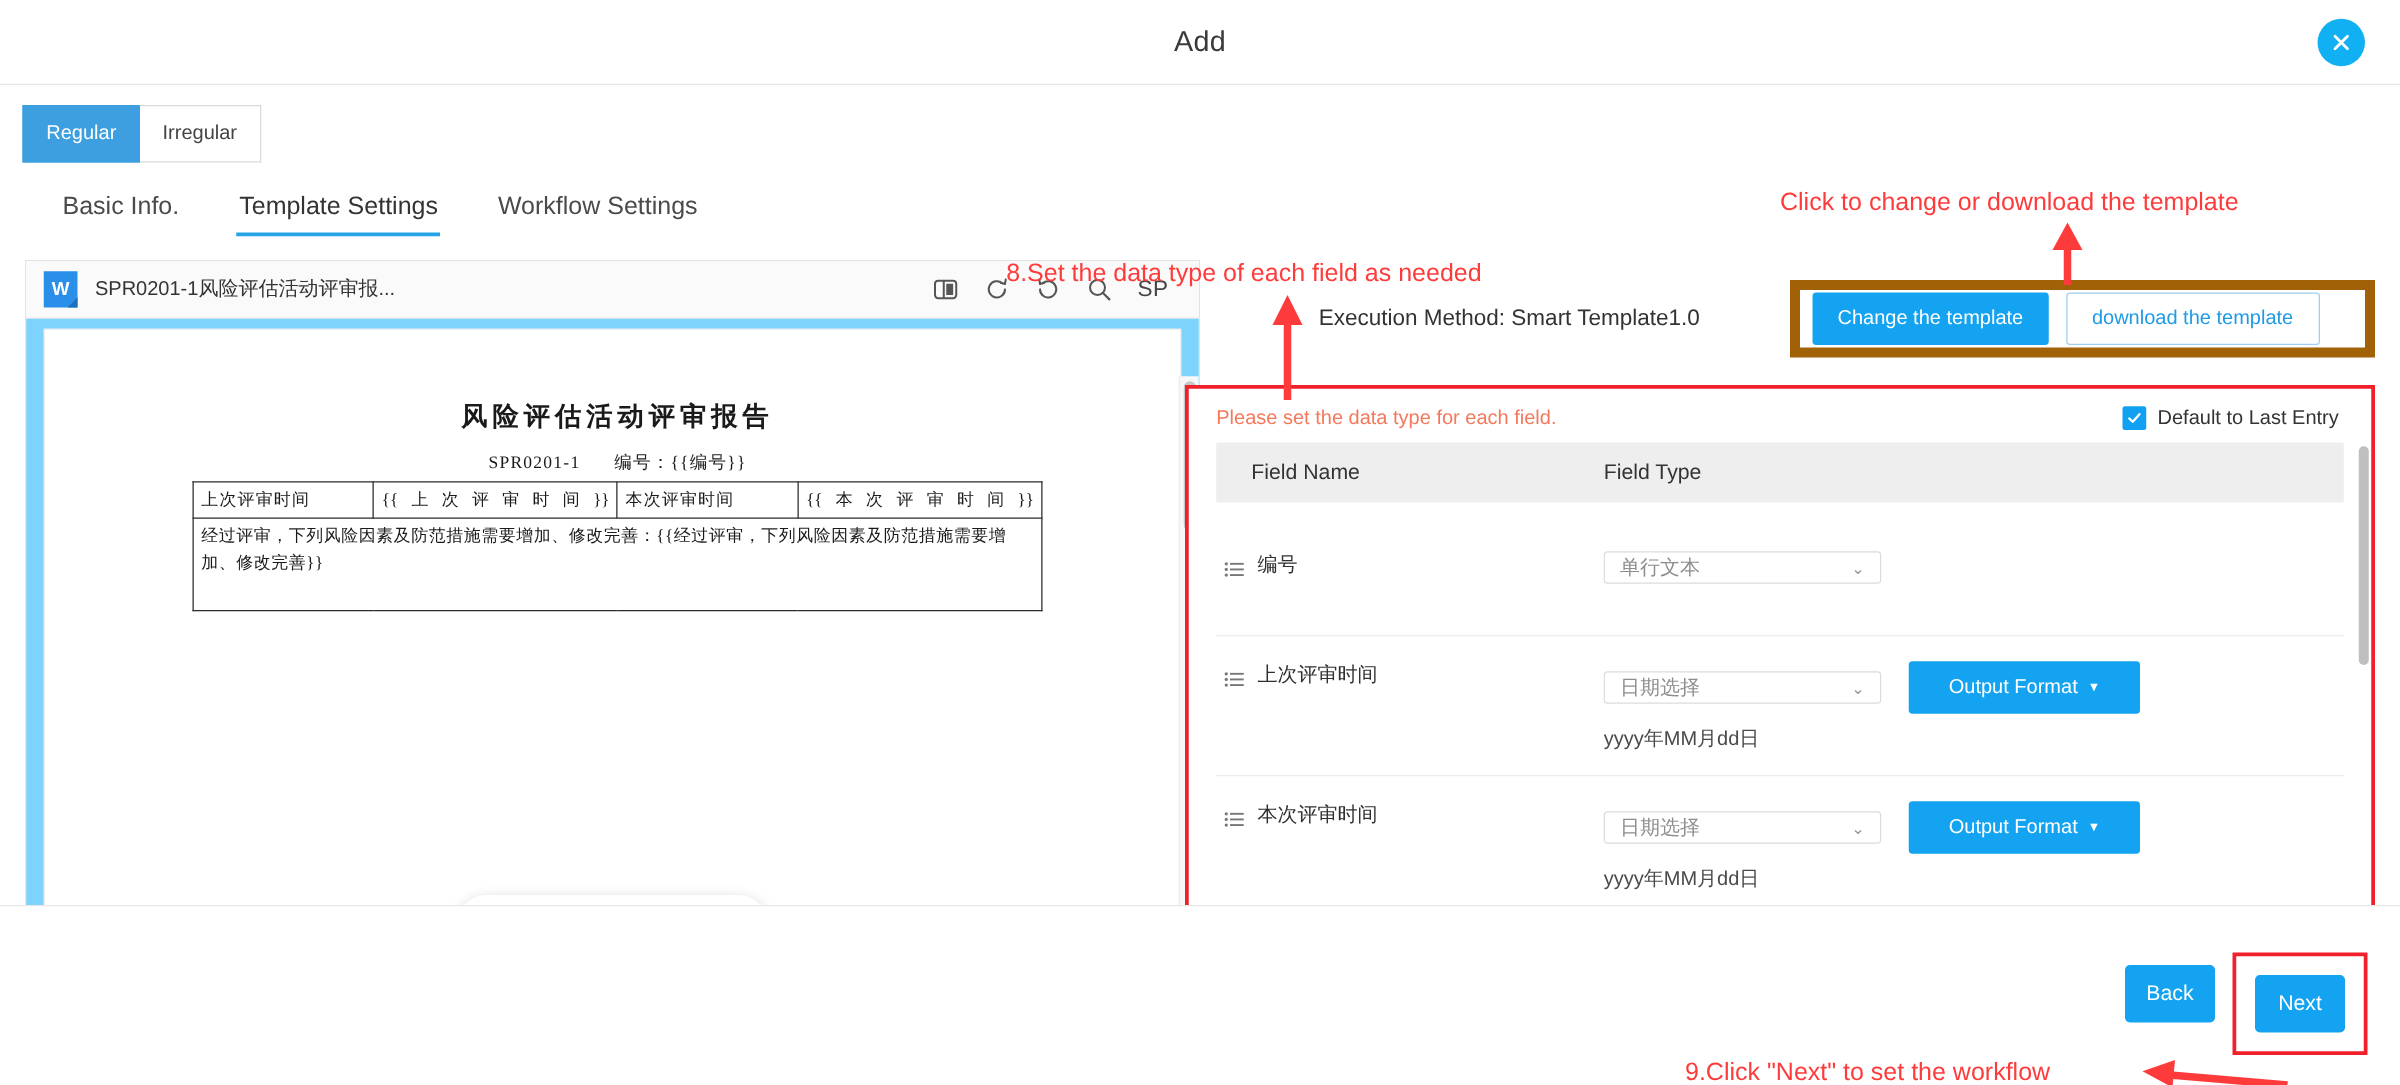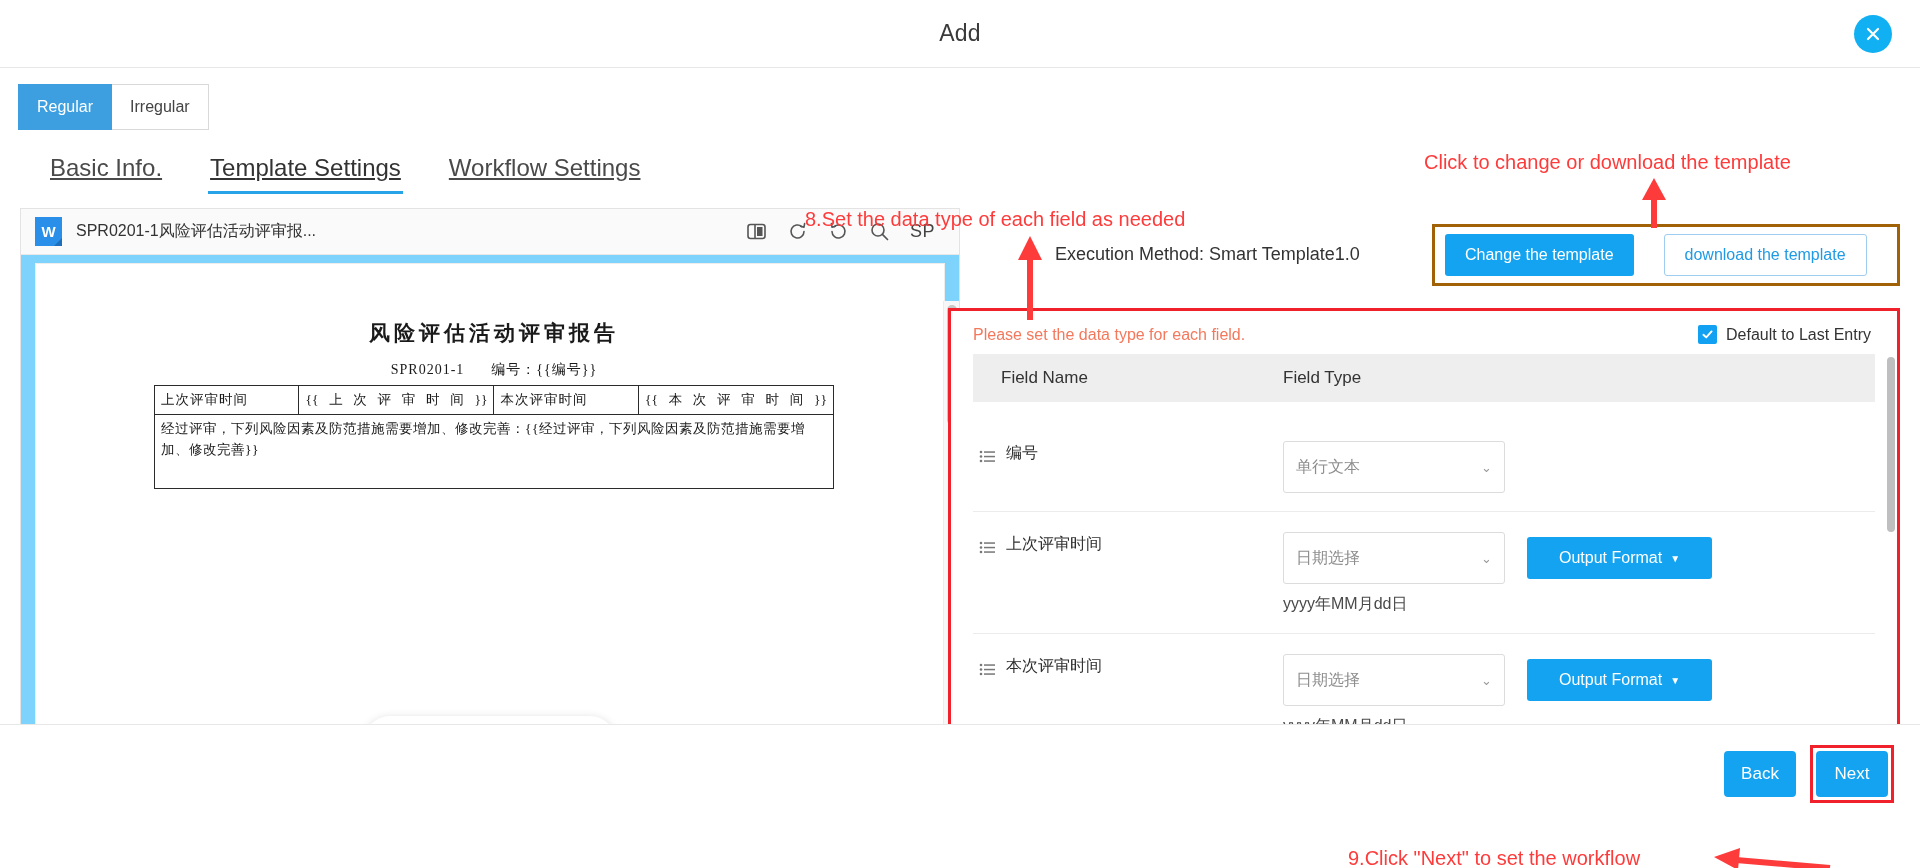--- a/index.html
+++ b/index.html
@@ -79,11 +79,10 @@
   .tab {
     position: relative;
     padding: 10px 24px 16px 24px;
-    font-size: 24px;
+    font-size: 20px;
     color: #4a4a4a;
     cursor: pointer;
     white-space: nowrap;
-    text-decoration: underline;
   }
   .tab.active { color: #333; }
   .tab.active::after {

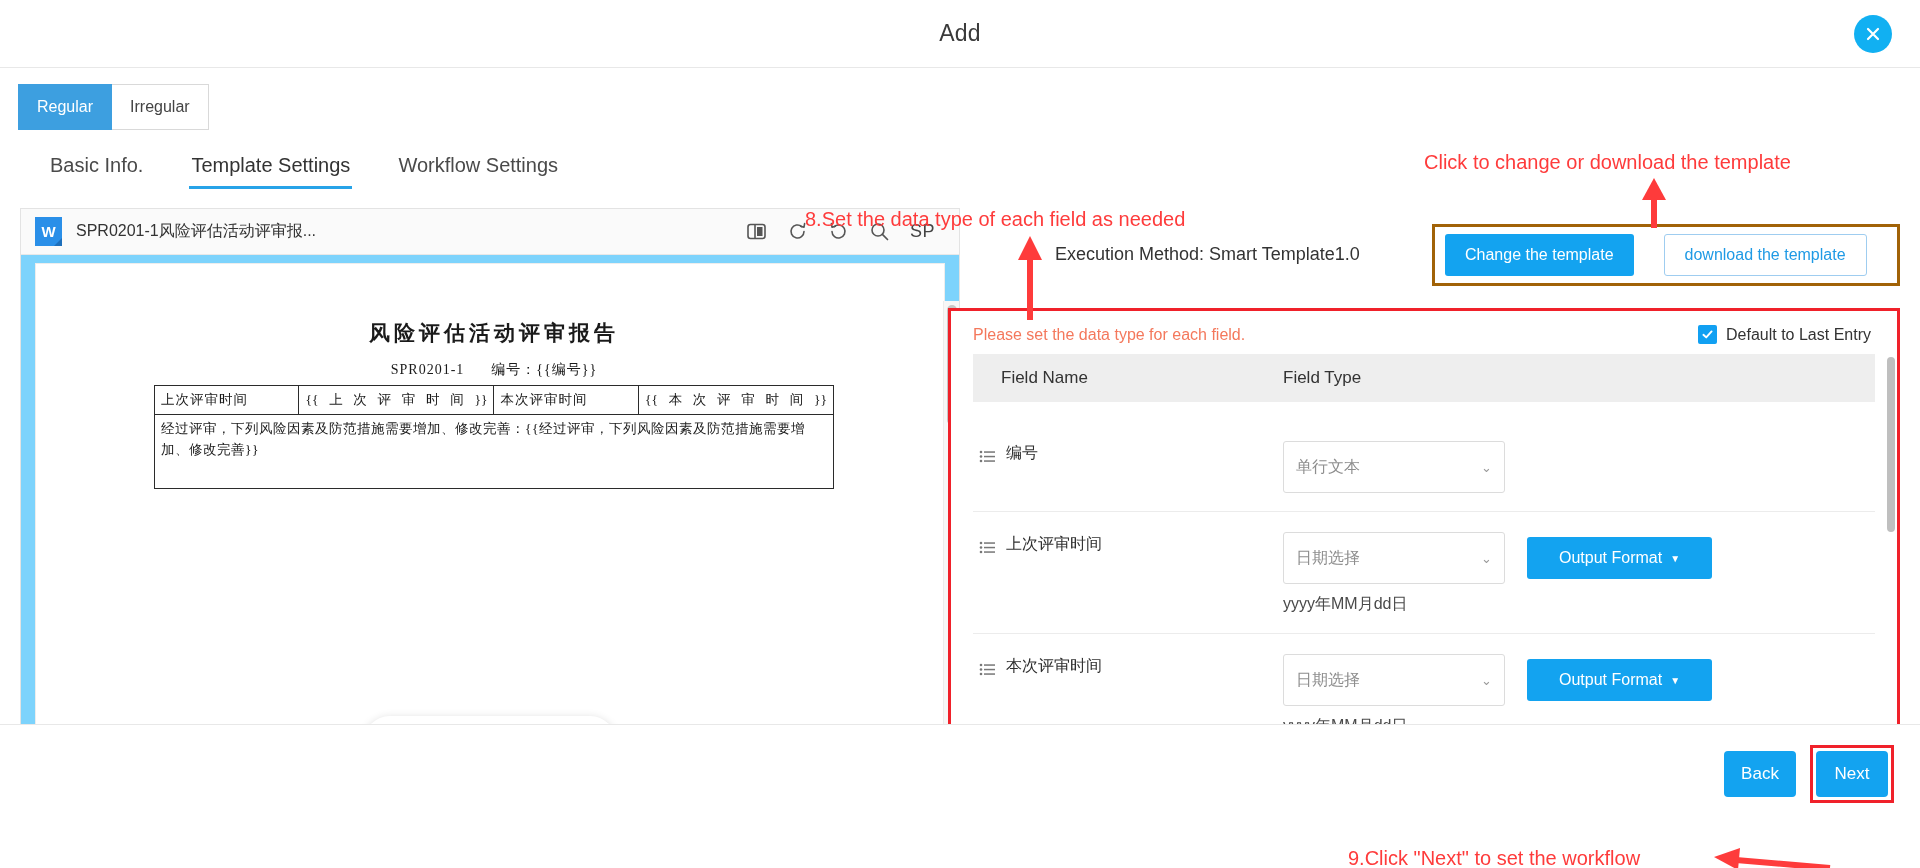--- a/index.html
+++ b/index.html
@@ -384,10 +384,10 @@
     position: absolute;
     left: 1432px; top: 156px;
     width: 468px; height: 62px;
-    border: 3px solid #a16207;
+    border: 8px solid #a16207;
     display: flex; align-items: center;
     padding: 0 10px;
-    gap: 30px;
+    gap: 14px;
     background: #fff;
   }
   .btn-primary {

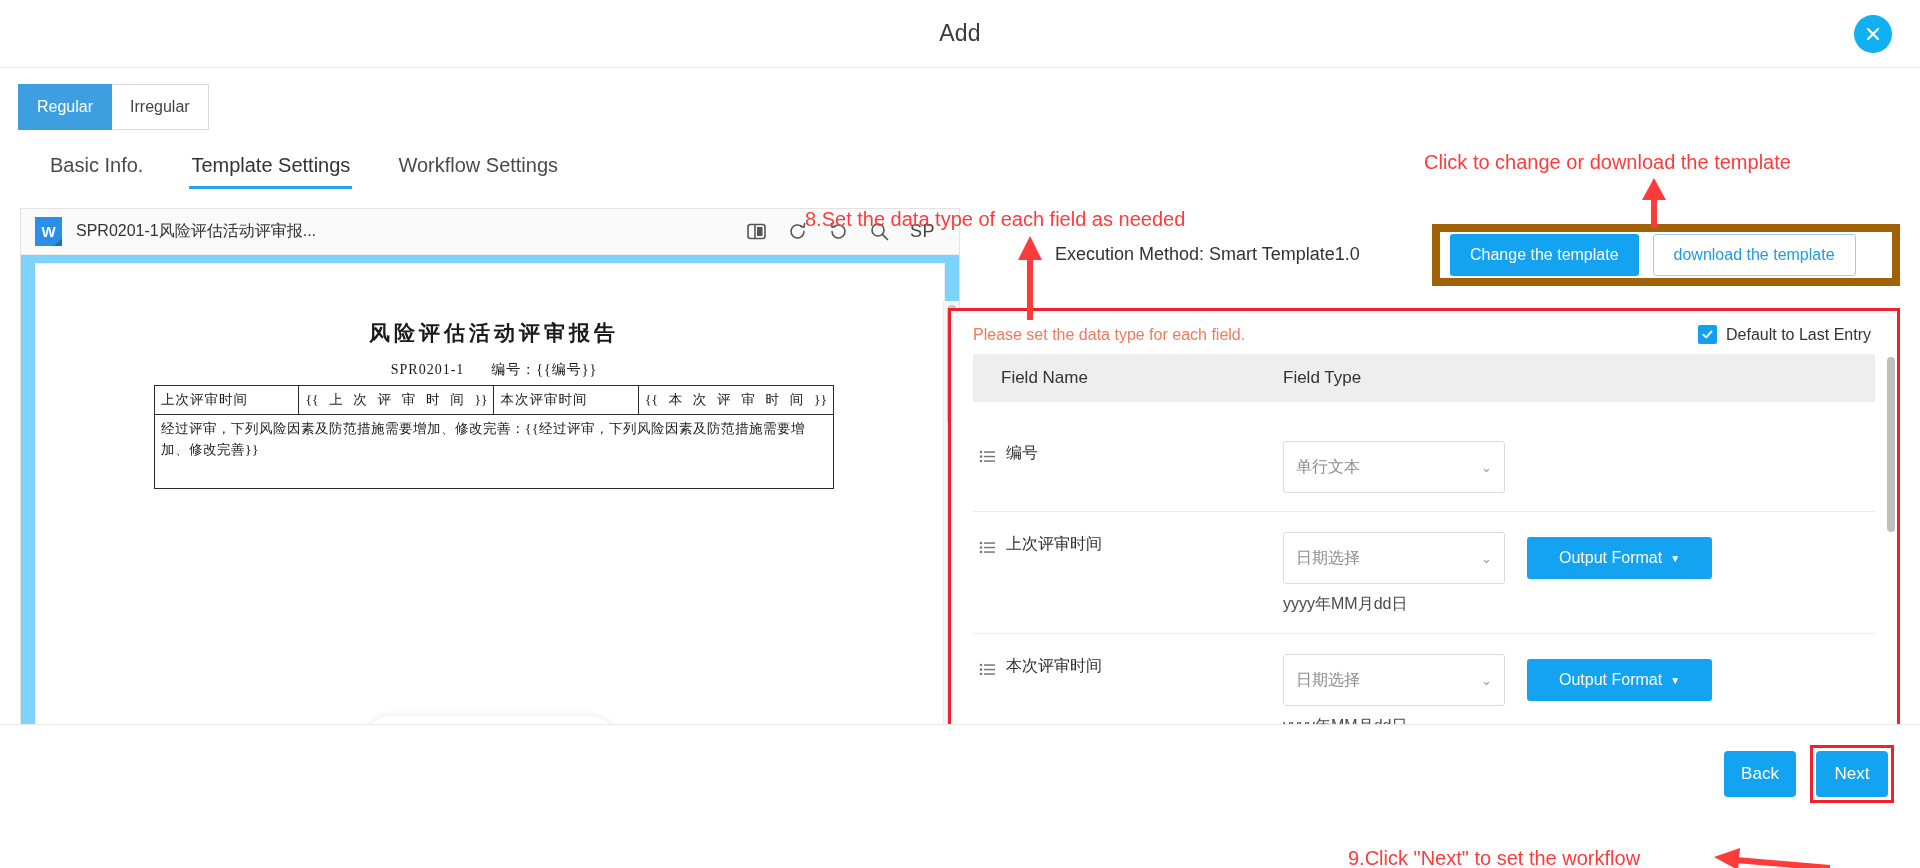--- a/index.html
+++ b/index.html
@@ -332,7 +332,7 @@
   .fctl { flex: 1 1 auto; display: flex; flex-direction: column; }
   .fctl-top { display: flex; align-items: center; gap: 22px; }
   .select-box {
-    width: 222px; height: 52px;
+    width: 222px; height: 26px;
     border: 1px solid #dcdcdc;
     border-radius: 3px;
     background: #fff;

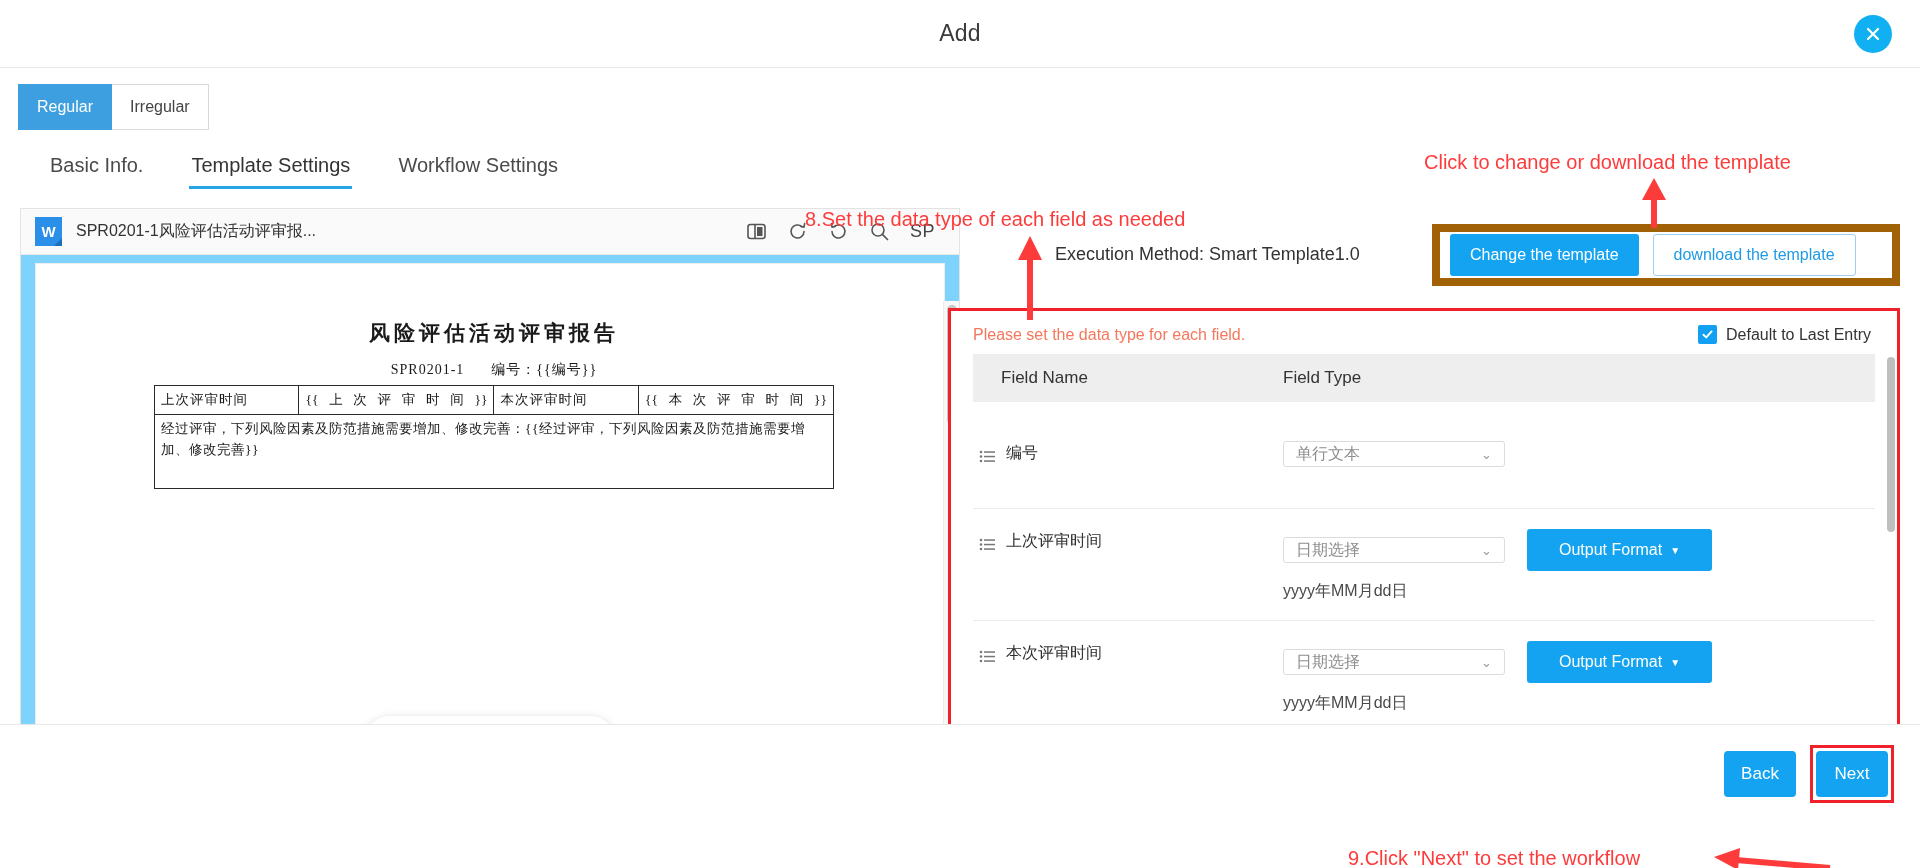--- a/index.html
+++ b/index.html
@@ -438,8 +438,9 @@
   }
   .next-wrap {
     border: 3px solid #f0212a;
-    padding: 3px;
+    padding: 15px;
     display: flex;
+    margin-top: 17px;
   }
 </style>
 </head>

